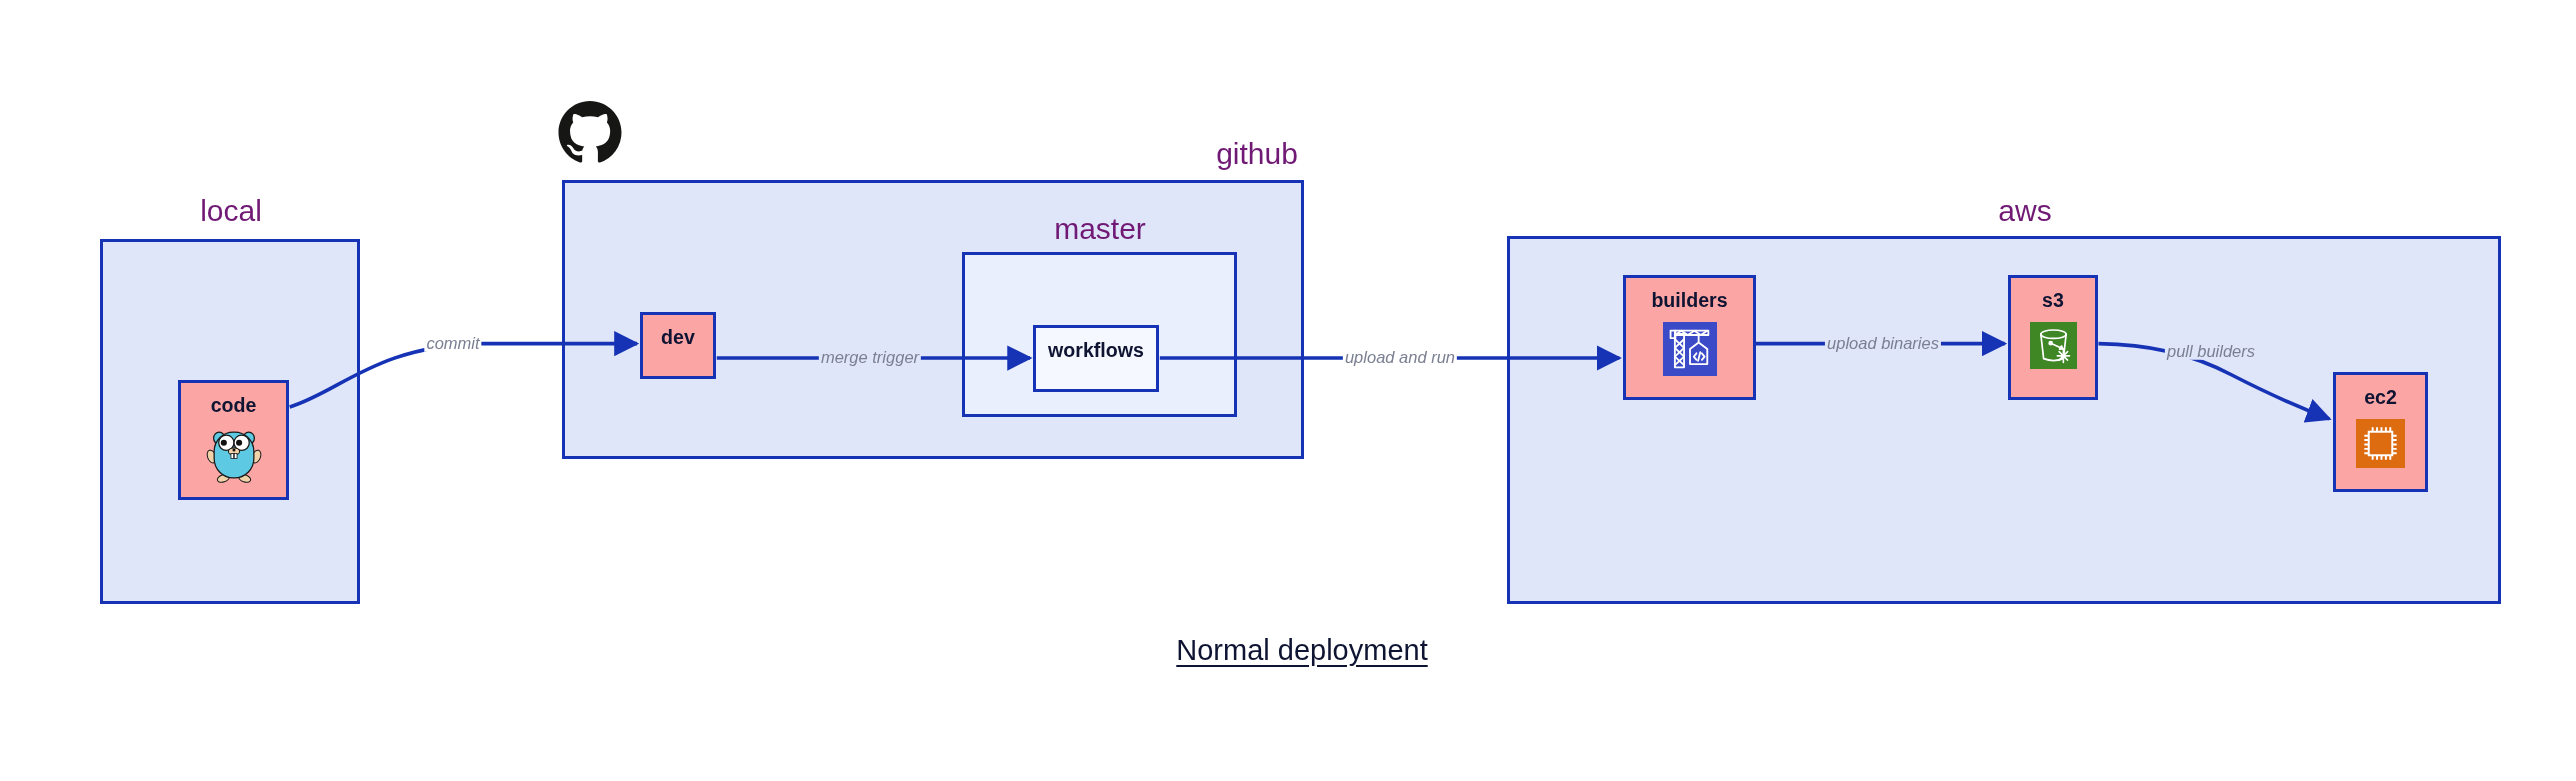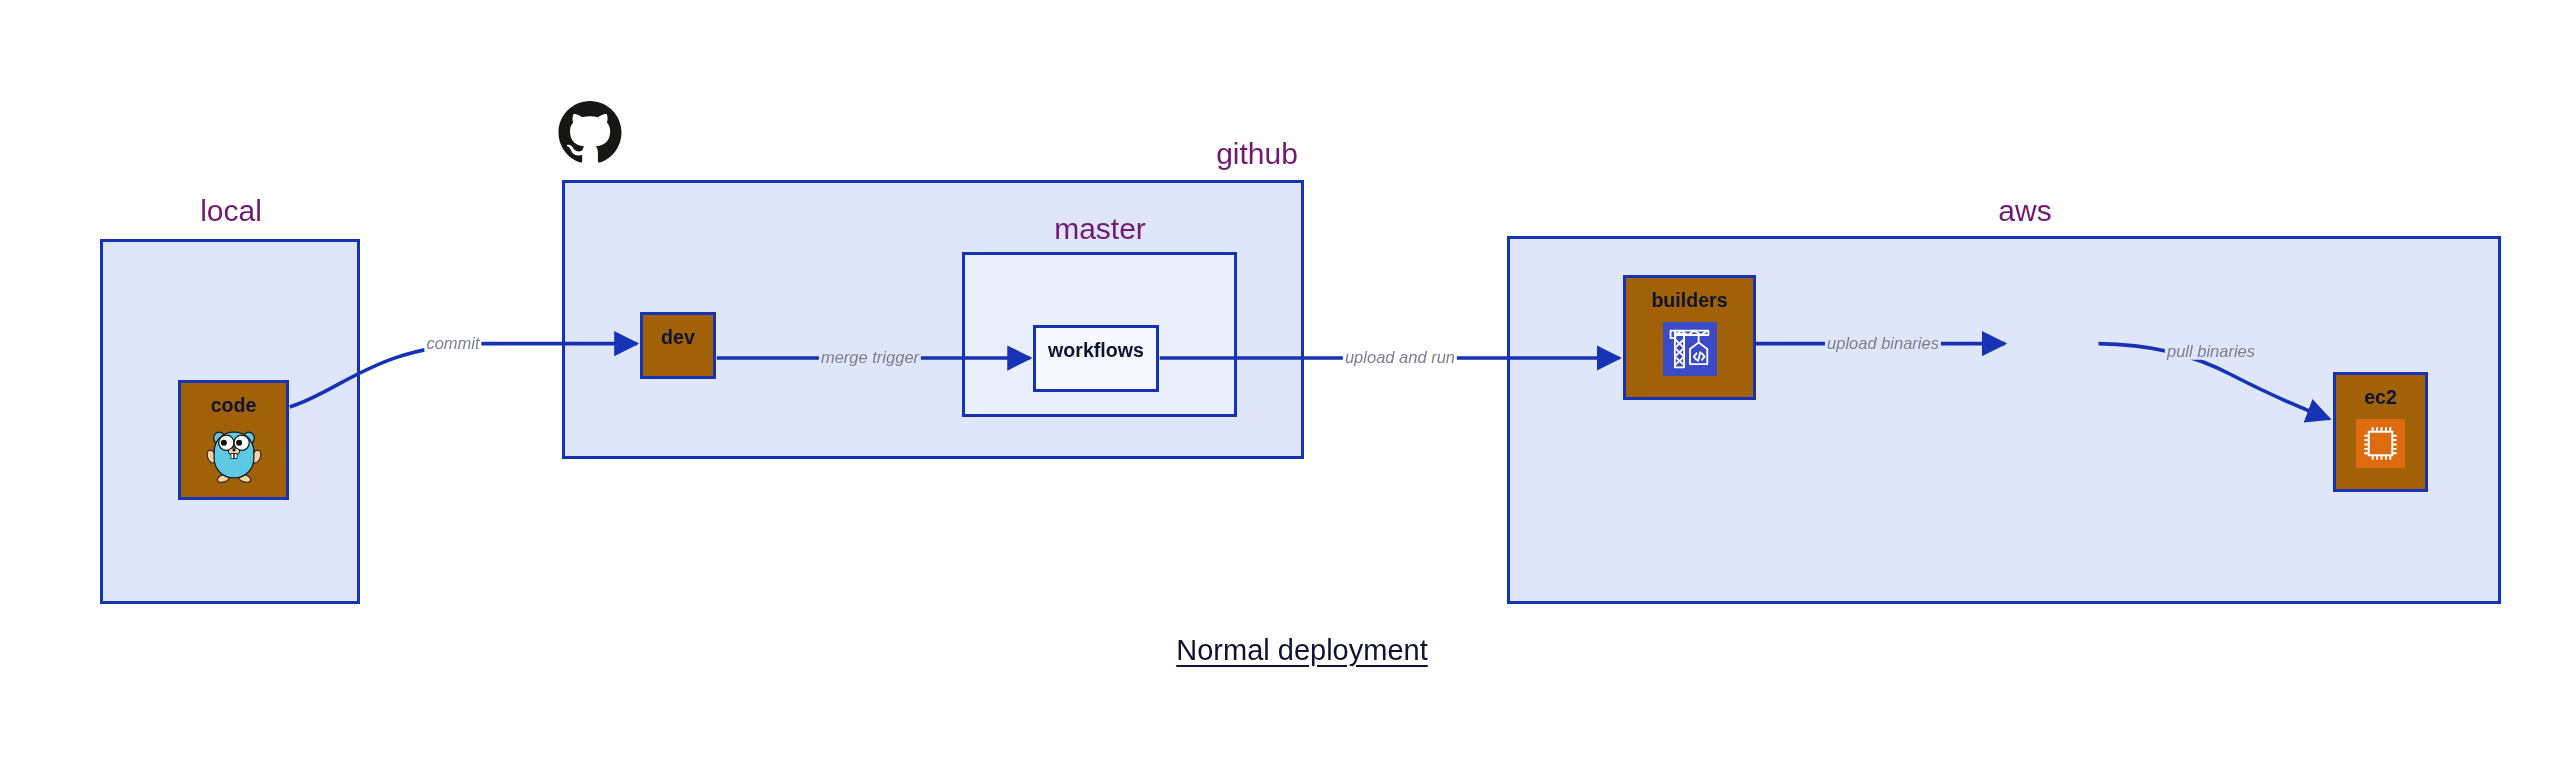--- a/index.html
+++ b/index.html
@@ -41,7 +41,7 @@
   
   .node {
     position: absolute;
-    background: #a16207;
+    background: #fca5a5;
     border: 3.6px solid #1633b5;
     box-sizing: border-box;
     display: flex;

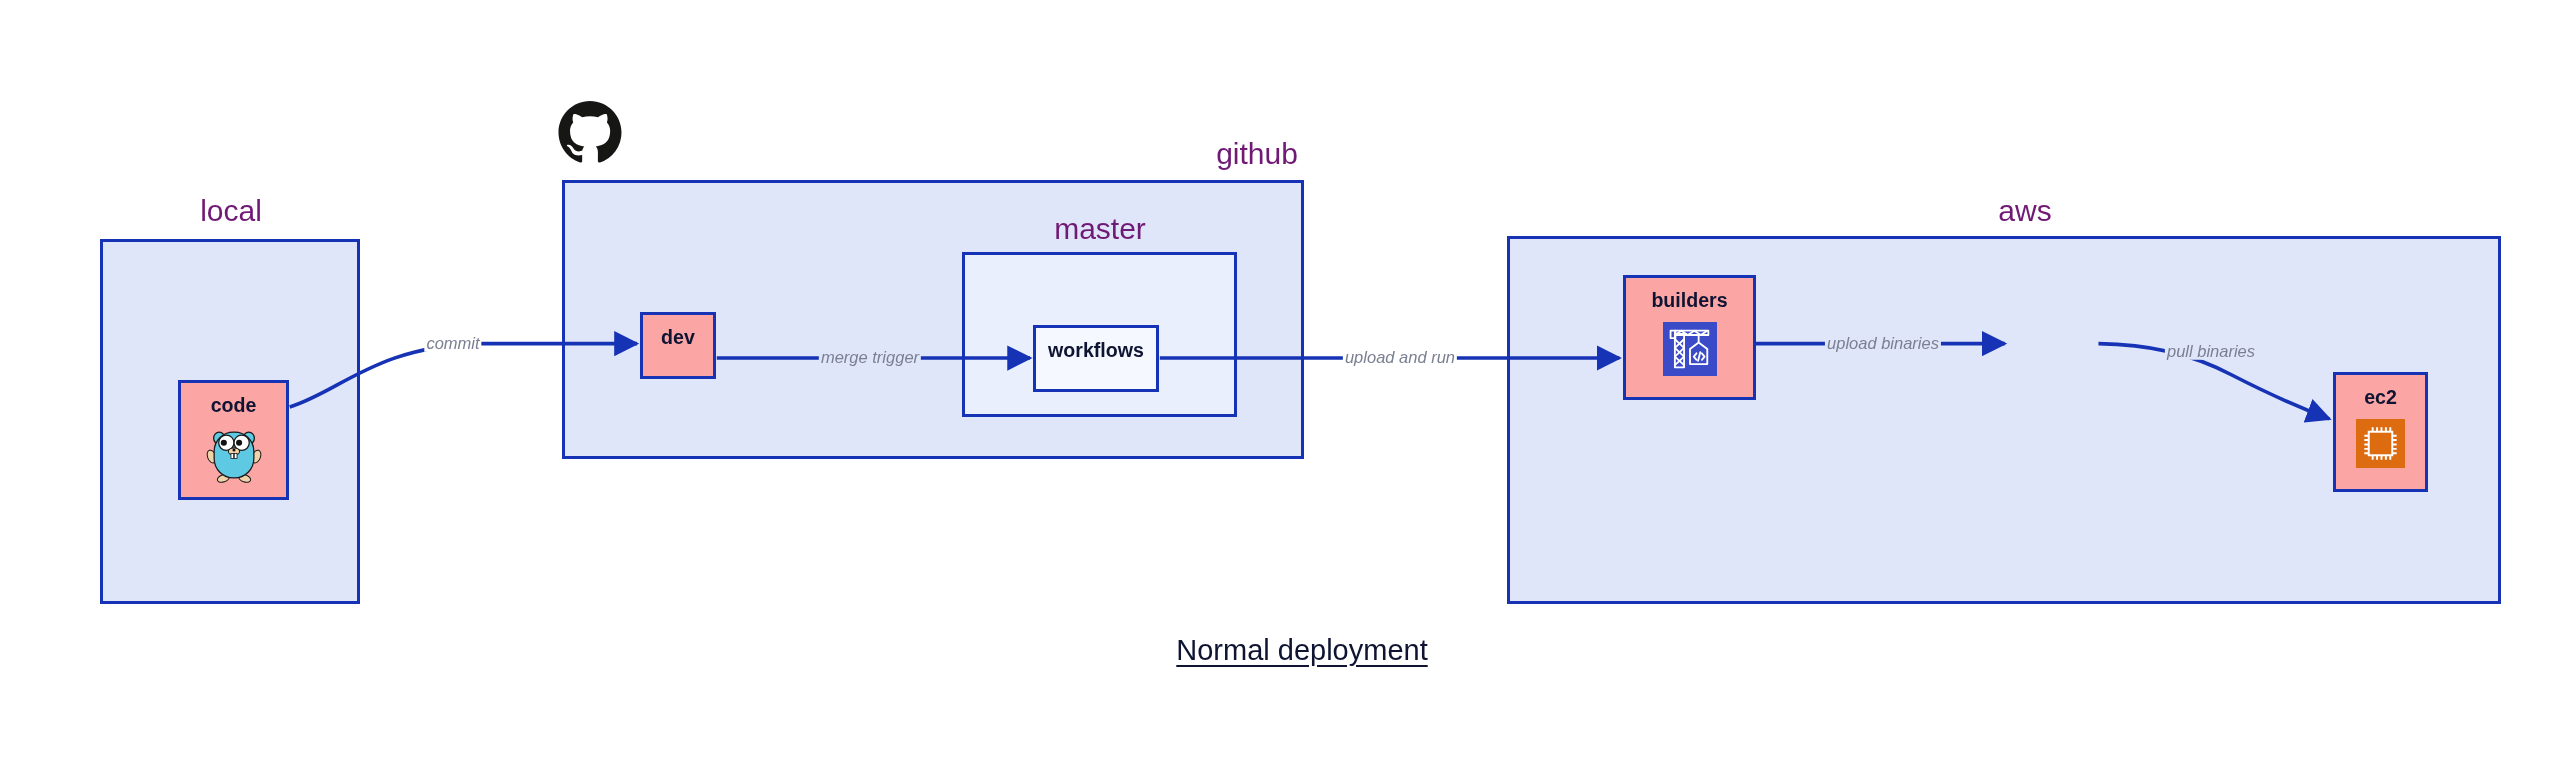--- a/index.html
+++ b/index.html
@@ -187,6 +187,24 @@
     </div>
   </div>
 
+  <div class="node" style="left:2008px; top:275px; width:90px; height:125px;">
+    <div class="node-label">s3</div>
+    <div class="node-icon">
+      <svg width="47" height="47" viewBox="0 0 100 100">
+        <rect x="0" y="0" width="100" height="100" fill="#3f8624"></rect>
+        <g fill="none" stroke="#ffffff" stroke-width="3.6" stroke-linecap="round" stroke-linejoin="round">
+          <ellipse cx="50" cy="26" rx="27" ry="9"></ellipse>
+          <path d="M23 26 L29 78 Q50 86 71 78 L77 26"></path>
+          <path d="M44 45 L70 57"></path>
+          <circle cx="44" cy="45" r="3.2" fill="#ffffff"></circle>
+          <path d="M70 57 L63 58 L67 51 Z" fill="#ffffff"></path>
+        </g>
+        <g stroke="#ffffff" stroke-width="3.4" stroke-linecap="round">
+          <path d="M71 58 L71 86 M58 72 L84 72 M62 63 L80 81 M80 63 L62 81"></path>
+        </g>
+      </svg>
+    </div>
+  </div>
 
   <div class="node" style="left:2333px; top:372px; width:95px; height:120px;">
     <div class="node-label">ec2</div>

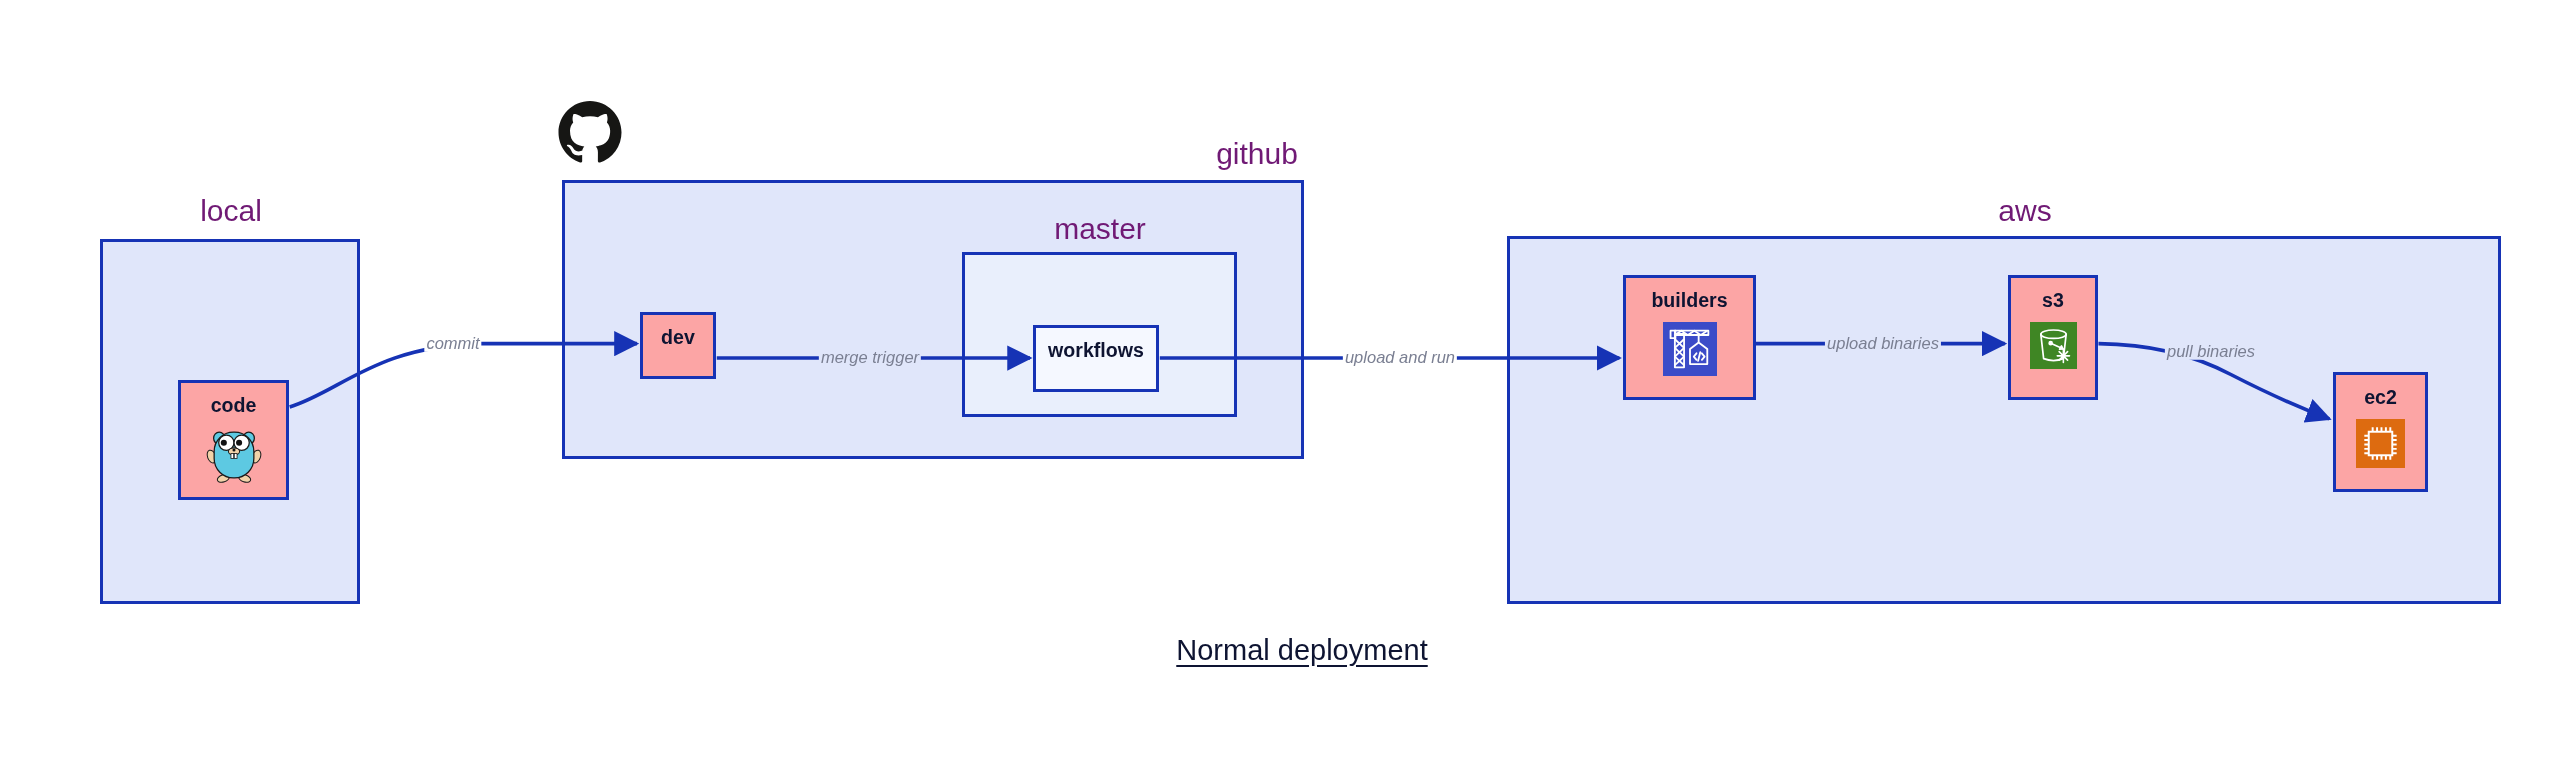--- a/index.html
+++ b/index.html
@@ -246,7 +246,7 @@
   <div class="edge-label on-fill" style="left:870px; top:357px; background:#e0e6fa;">merge trigger</div>
   <div class="edge-label" style="left:1400px; top:357px;">upload and run</div>
   <div class="edge-label on-fill" style="left:1883px; top:343px; background:#e0e6fa;">upload binaries</div>
-  <div class="edge-label on-fill" style="left:2211px; top:351px; background:#e0e6fa;">pull binaries</div>
+  <div class="edge-label on-fill" style="left:2211px; top:351px; background:#e0e6fa;">pull builders</div>
 
   <div id="diagram-title" style="left:1302px; top:634px;">Normal deployment</div>
 

